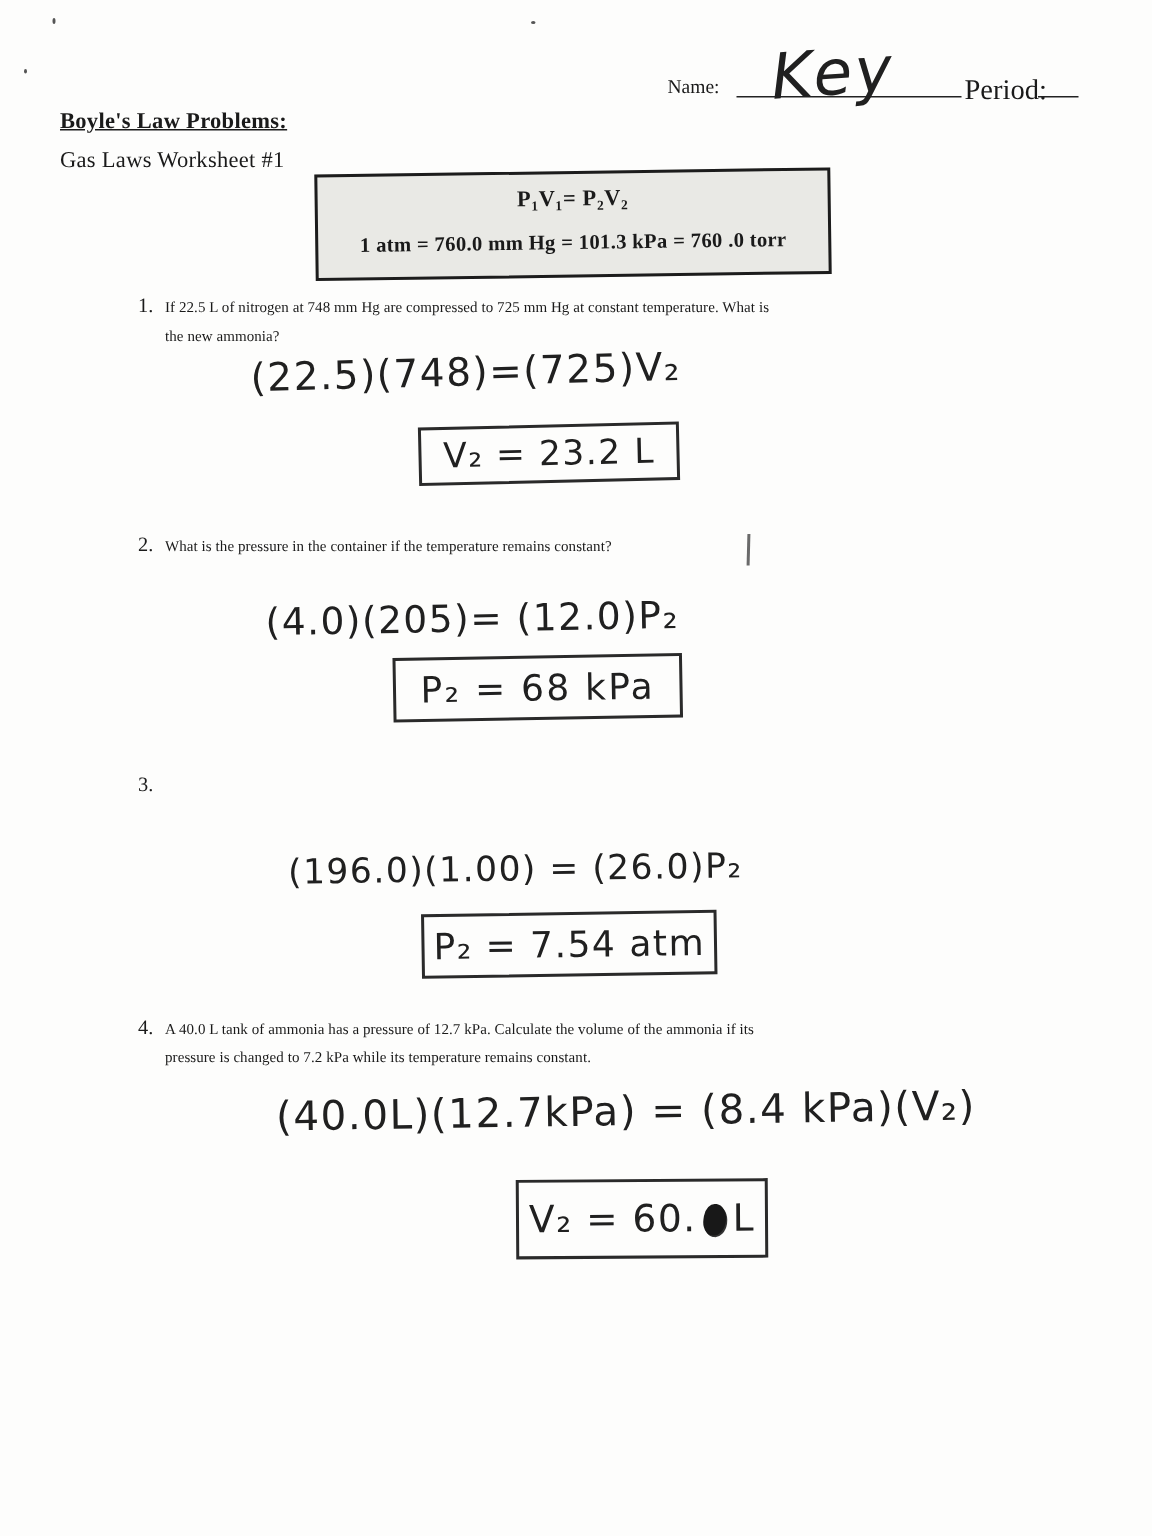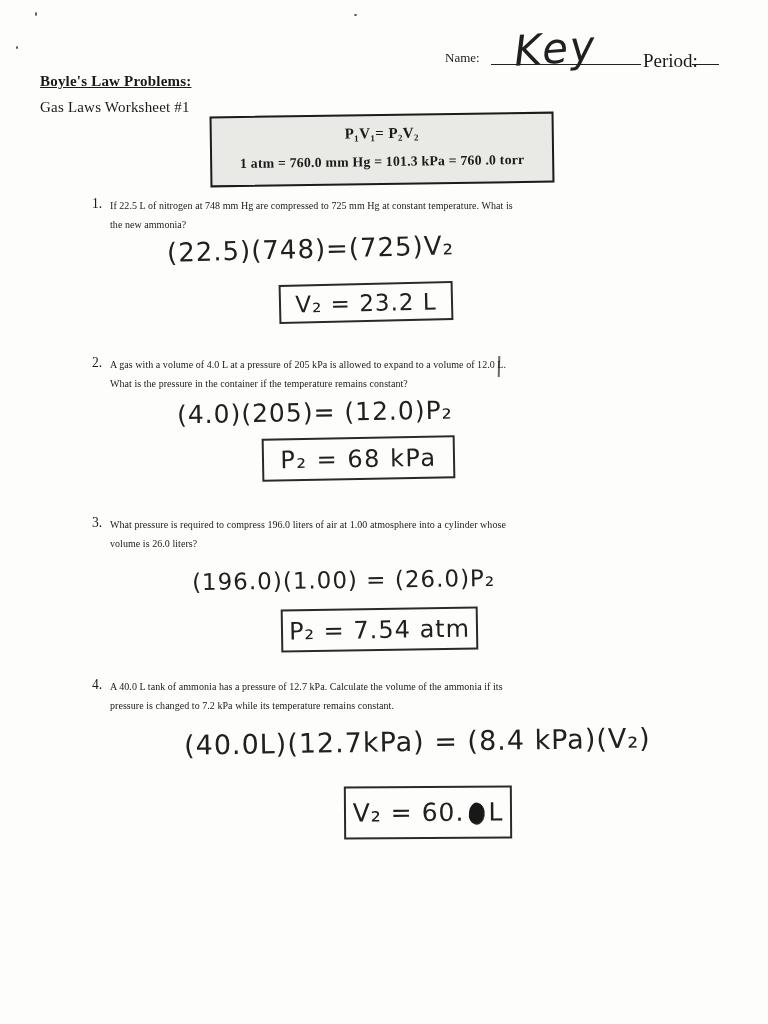--- a/index.html
+++ b/index.html
@@ -89,7 +89,6 @@
   <div class="problem" style="top:355px;">
     <div class="pnum">2.</div>
     <div class="ptext">
-      <div>A gas with a volume of 4.0 L at a pressure of 205 kPa is allowed to expand to a volume of 12.0 L.</div>
       <div>What is the pressure in the container if the temperature remains constant?</div>
     </div>
   </div>

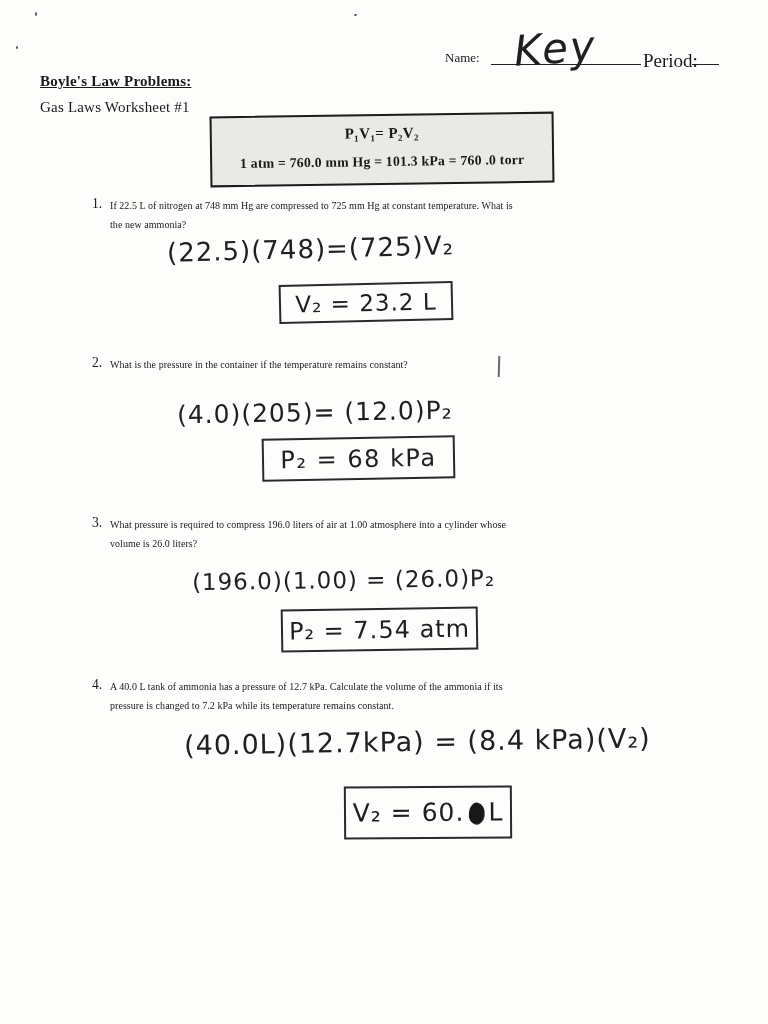--- a/index.html
+++ b/index.html
@@ -99,10 +99,6 @@
 
   <div class="problem" style="top:515px;">
     <div class="pnum">3.</div>
-    <div class="ptext">
-      <div>What pressure is required to compress 196.0 liters of air at 1.00 atmosphere into a cylinder whose</div>
-      <div>volume is 26.0 liters?</div>
-    </div>
   </div>
   <div class="eq hand" style="left:192px; top:567px; font-size:23px; transform:rotate(-0.8deg);">(196.0)(1.00) = (26.0)P₂</div>
   <div class="answer-box" style="left:281px; top:608px; width:197px; height:43px; transform:rotate(-0.9deg);">

